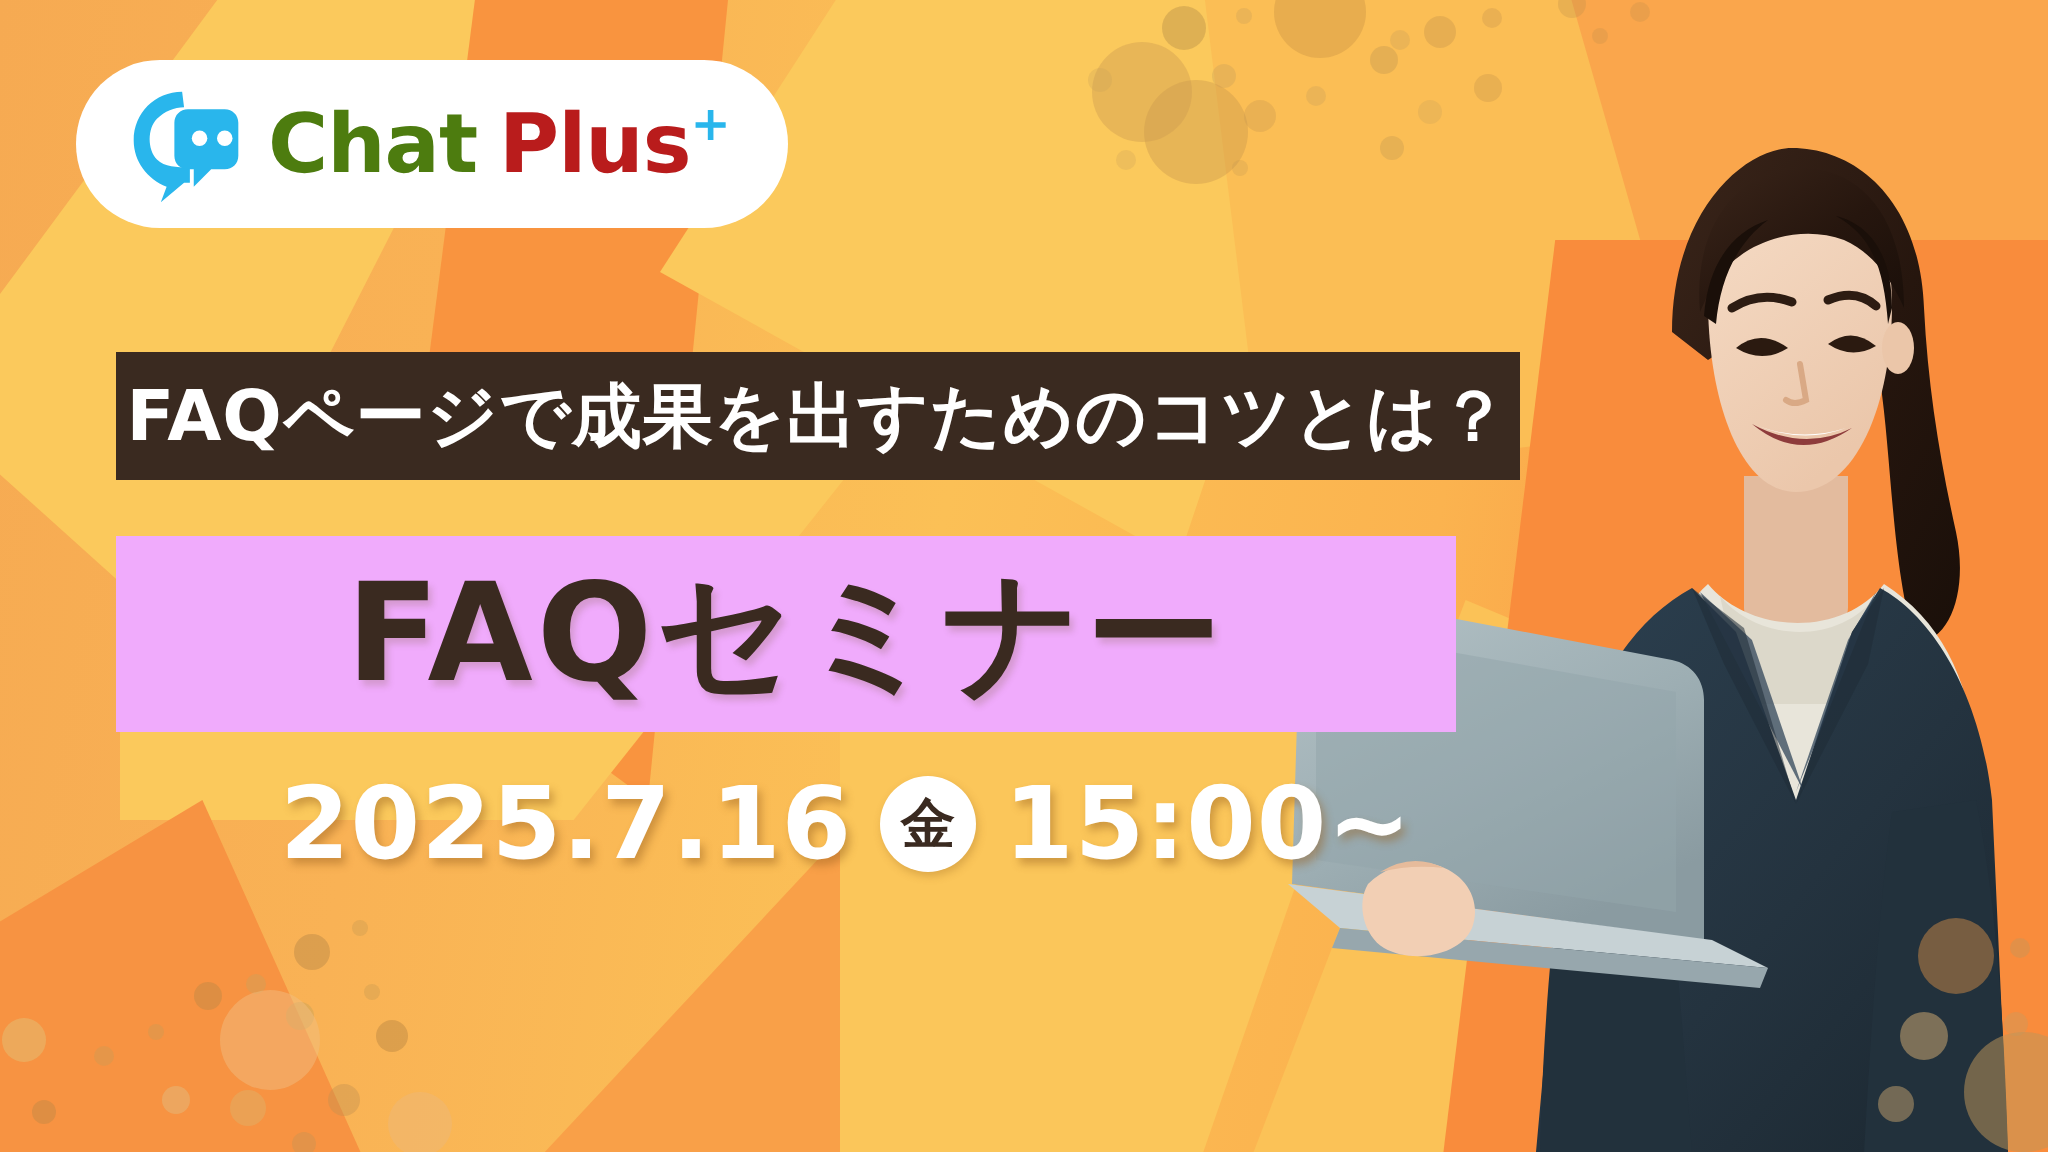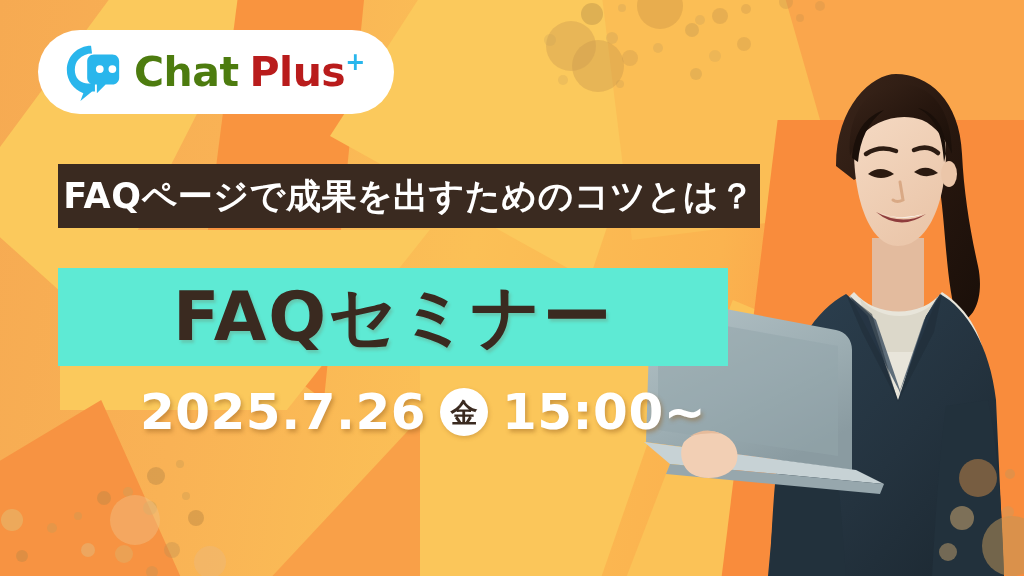--- a/index.html
+++ b/index.html
@@ -115,7 +115,7 @@
   
   .subtitle-bar {
     position: absolute;
-    left: 58px; top: 164px;
+    left: 58px; top: 176px;
     width: 702px; height: 64px;
     background: #3A2A20;
     display: flex;

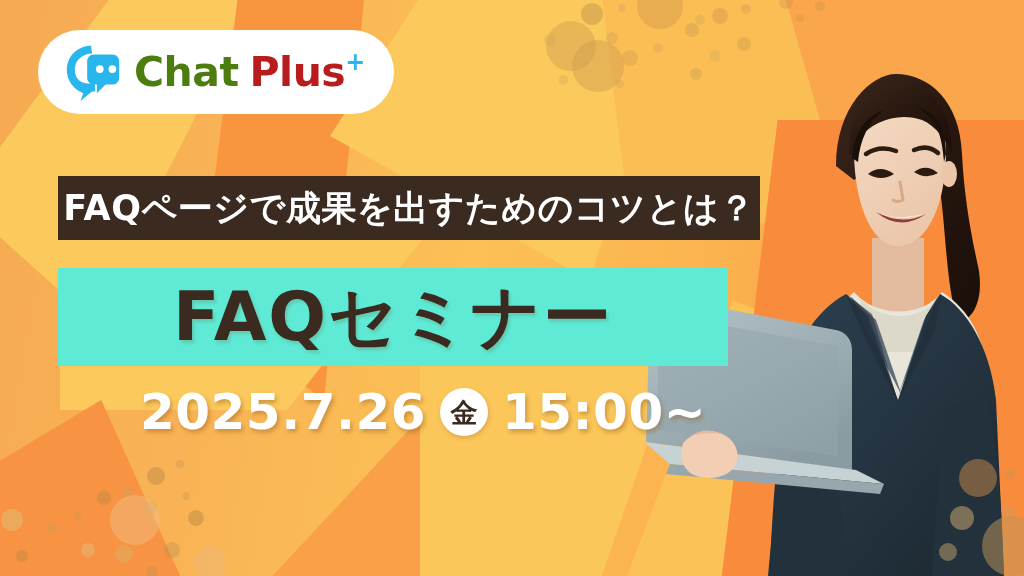--- a/index.html
+++ b/index.html
@@ -136,7 +136,7 @@
     position: absolute;
     left: 58px; top: 268px;
     width: 670px; height: 98px;
-    background: #5eead4;
+    background: #f0abfc;
     display: flex;
     align-items: center;
     justify-content: center;

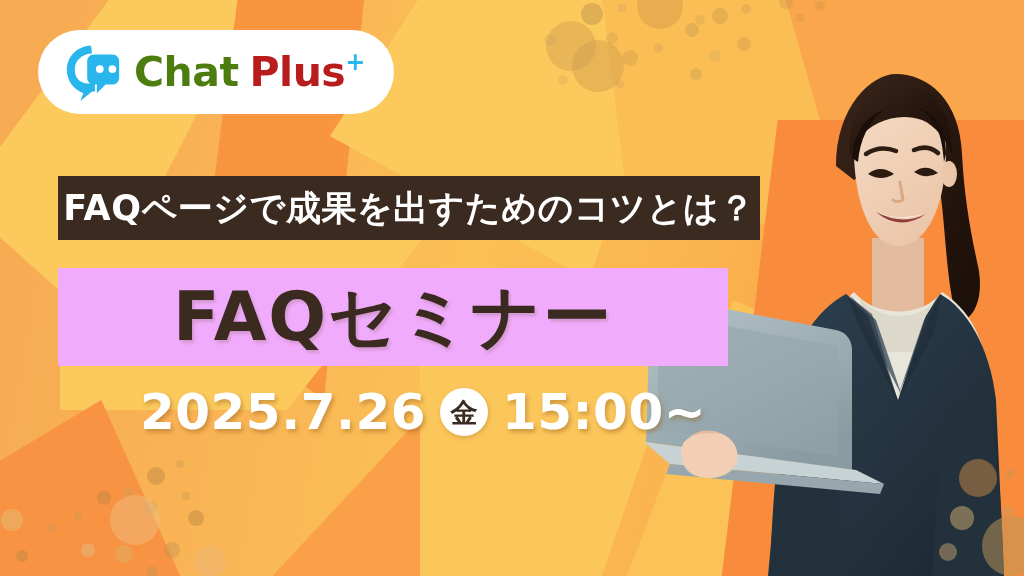--- a/index.html
+++ b/index.html
@@ -365,7 +365,7 @@
   </div>
 
   <div class="date-row">
-    <span class="date-text">2025.7.26</span>
+    <span class="date-text">2025.7.16</span>
     <span class="day-badge">
       <span>金</span>
     </span>

